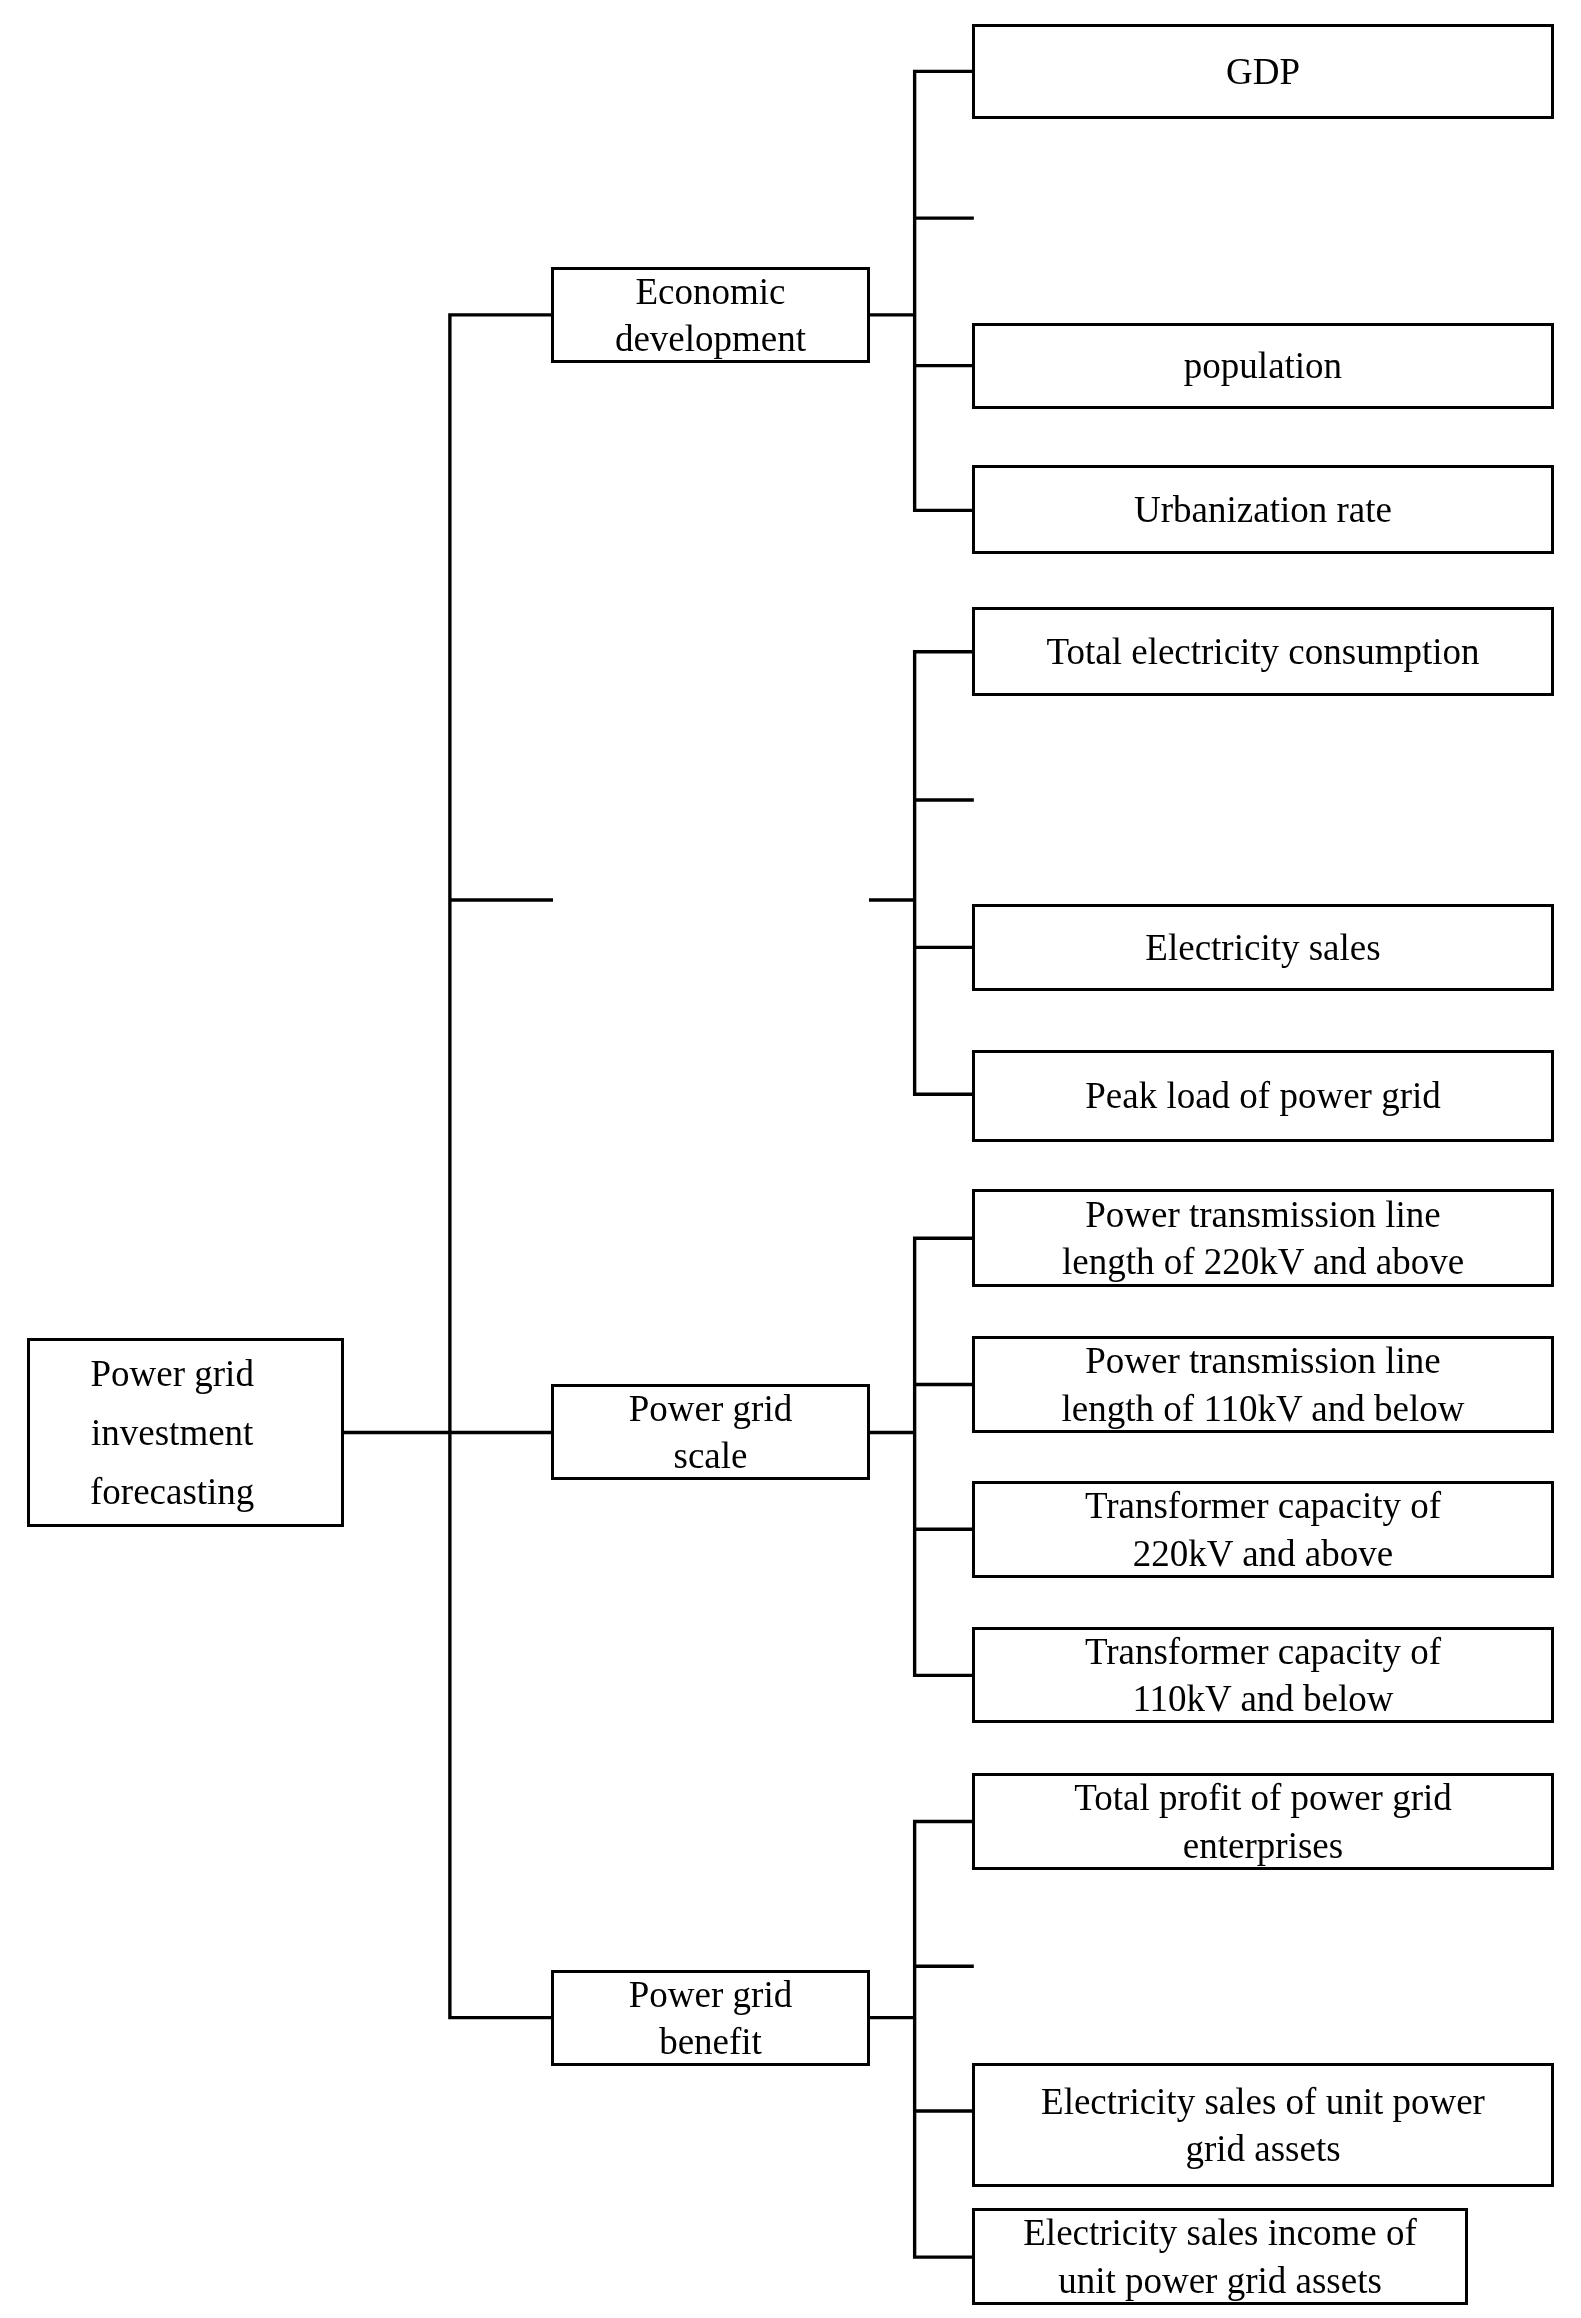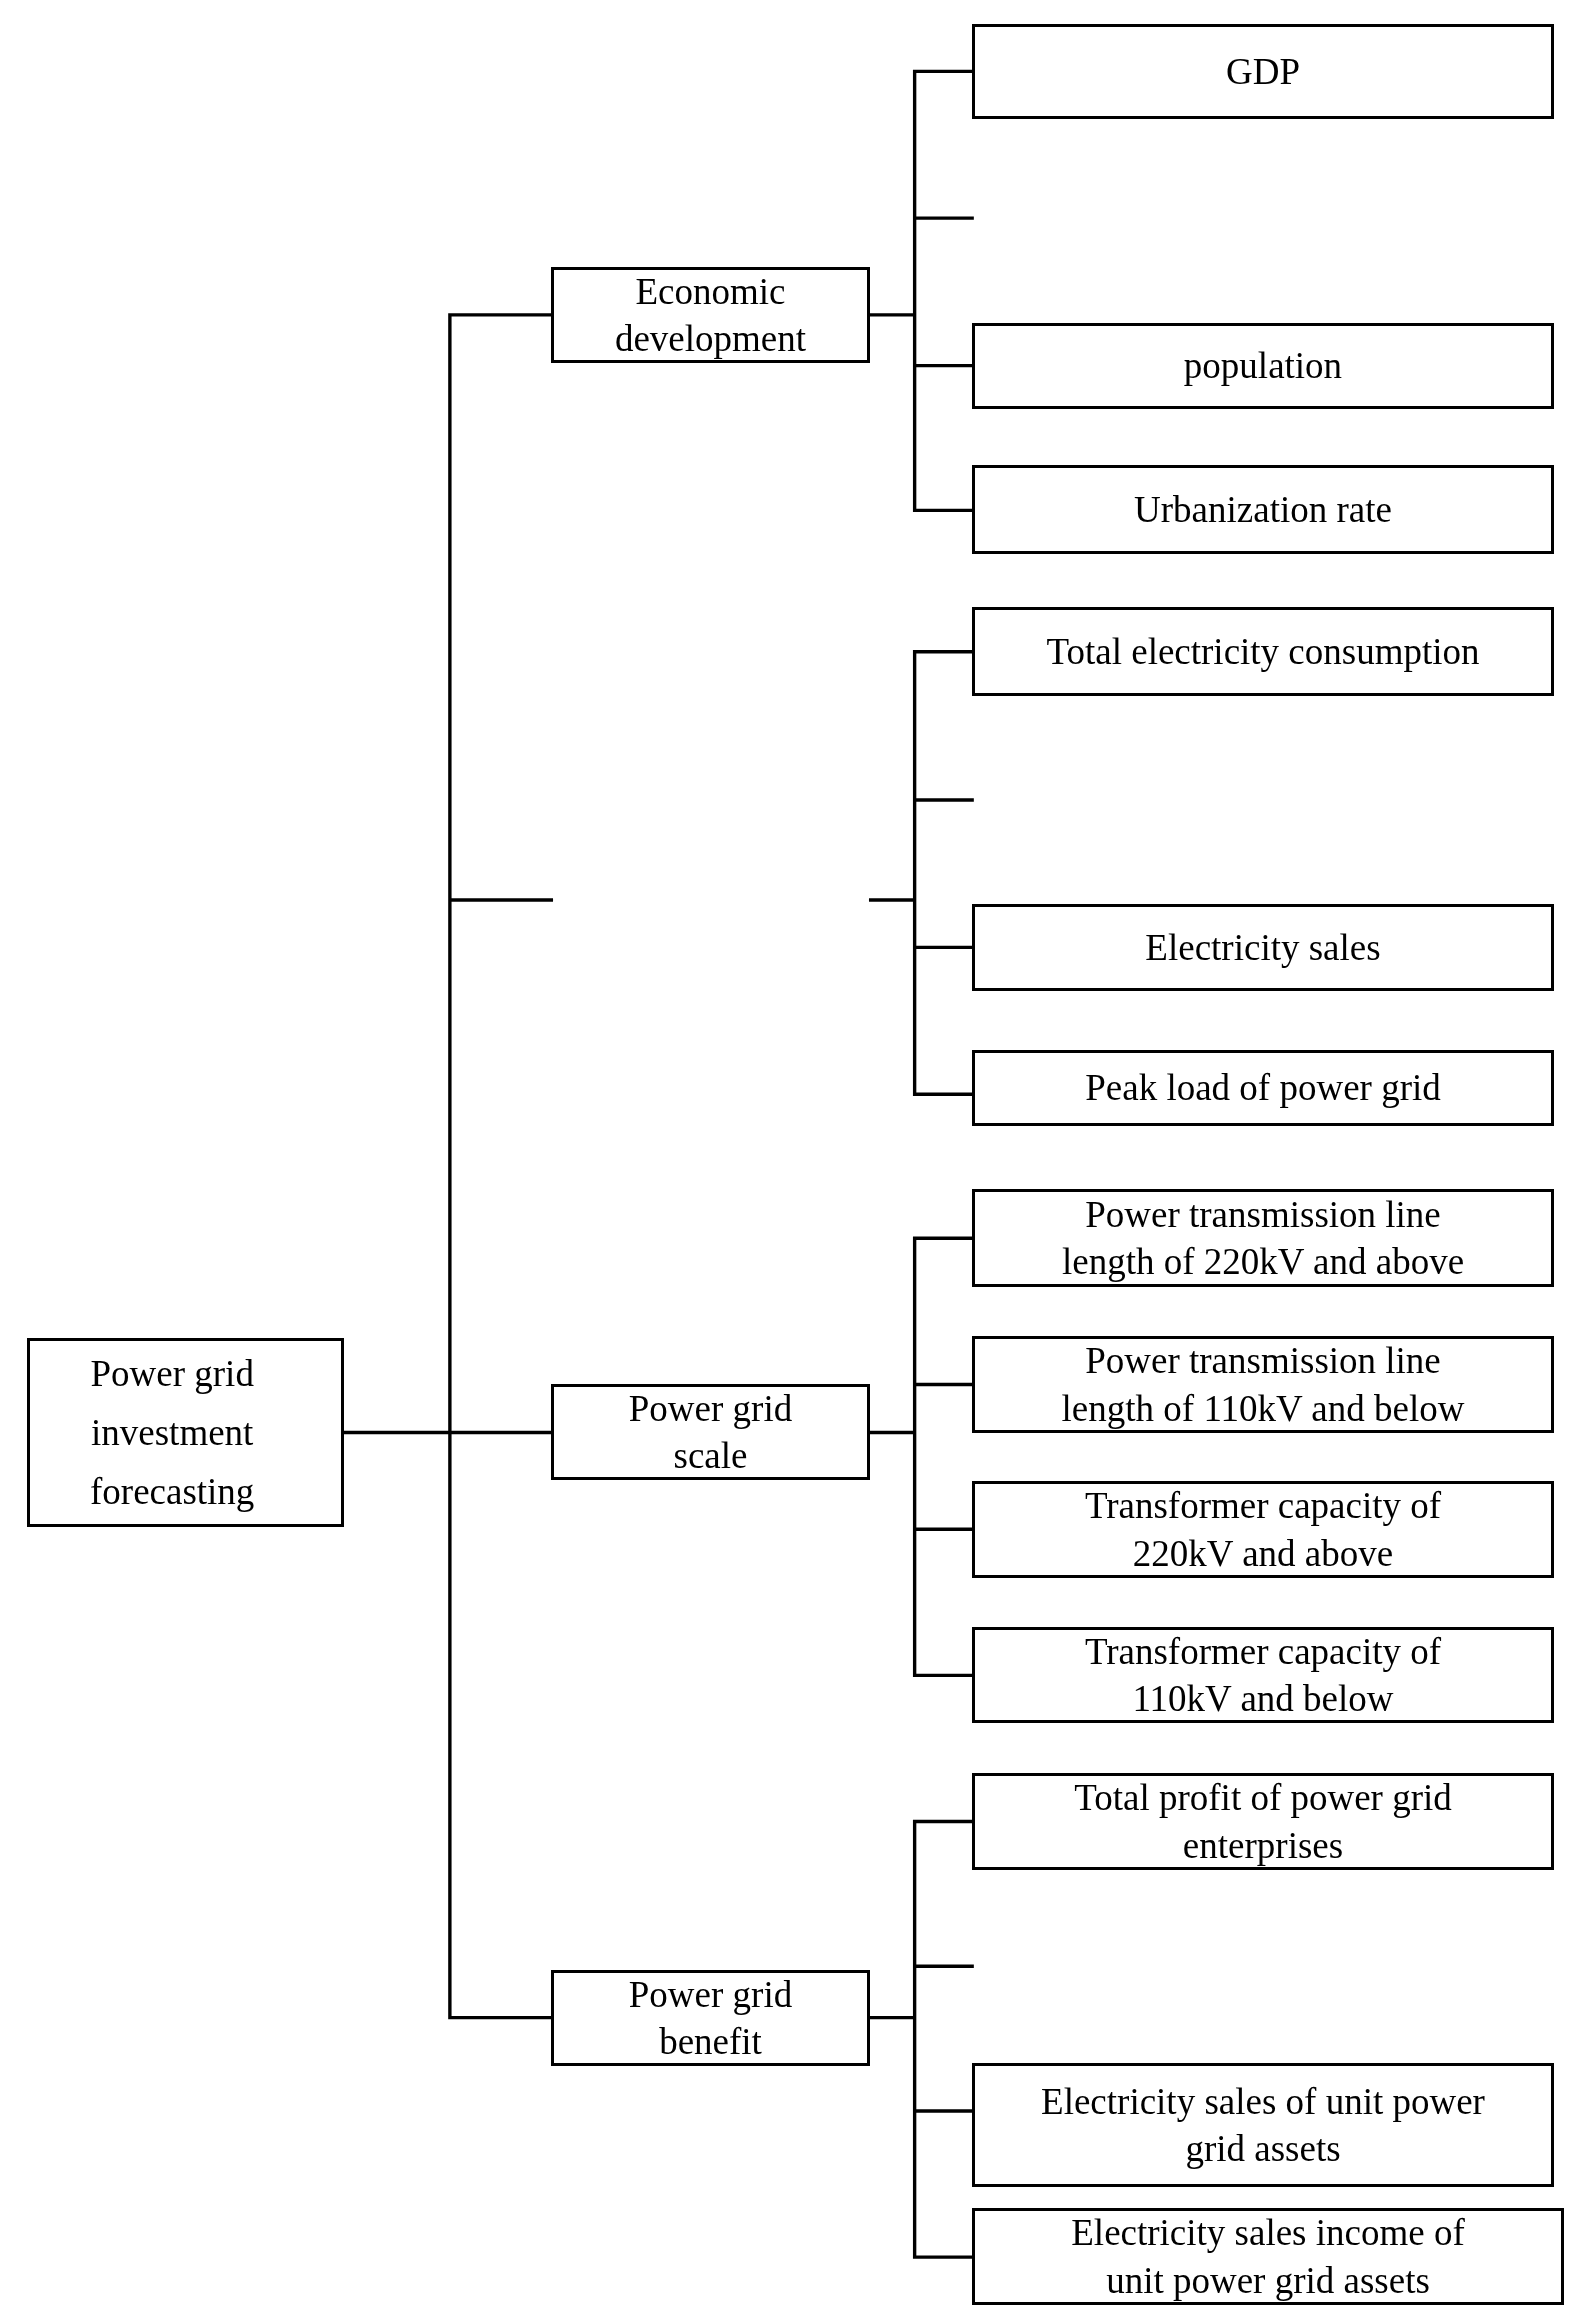--- a/index.html
+++ b/index.html
@@ -102,7 +102,7 @@
   <div class="node" style="left:972px; top:904px; width:582px; height:87px;">
     <span class="label">Electricity sales</span>
   </div>
-  <div class="node" style="left:972px; top:1050px; width:582px; height:76px;">
+  <div class="node" style="left:972px; top:1050px; width:582px; height:92px;">
     <span class="label">Peak load of power grid</span>
   </div>
 

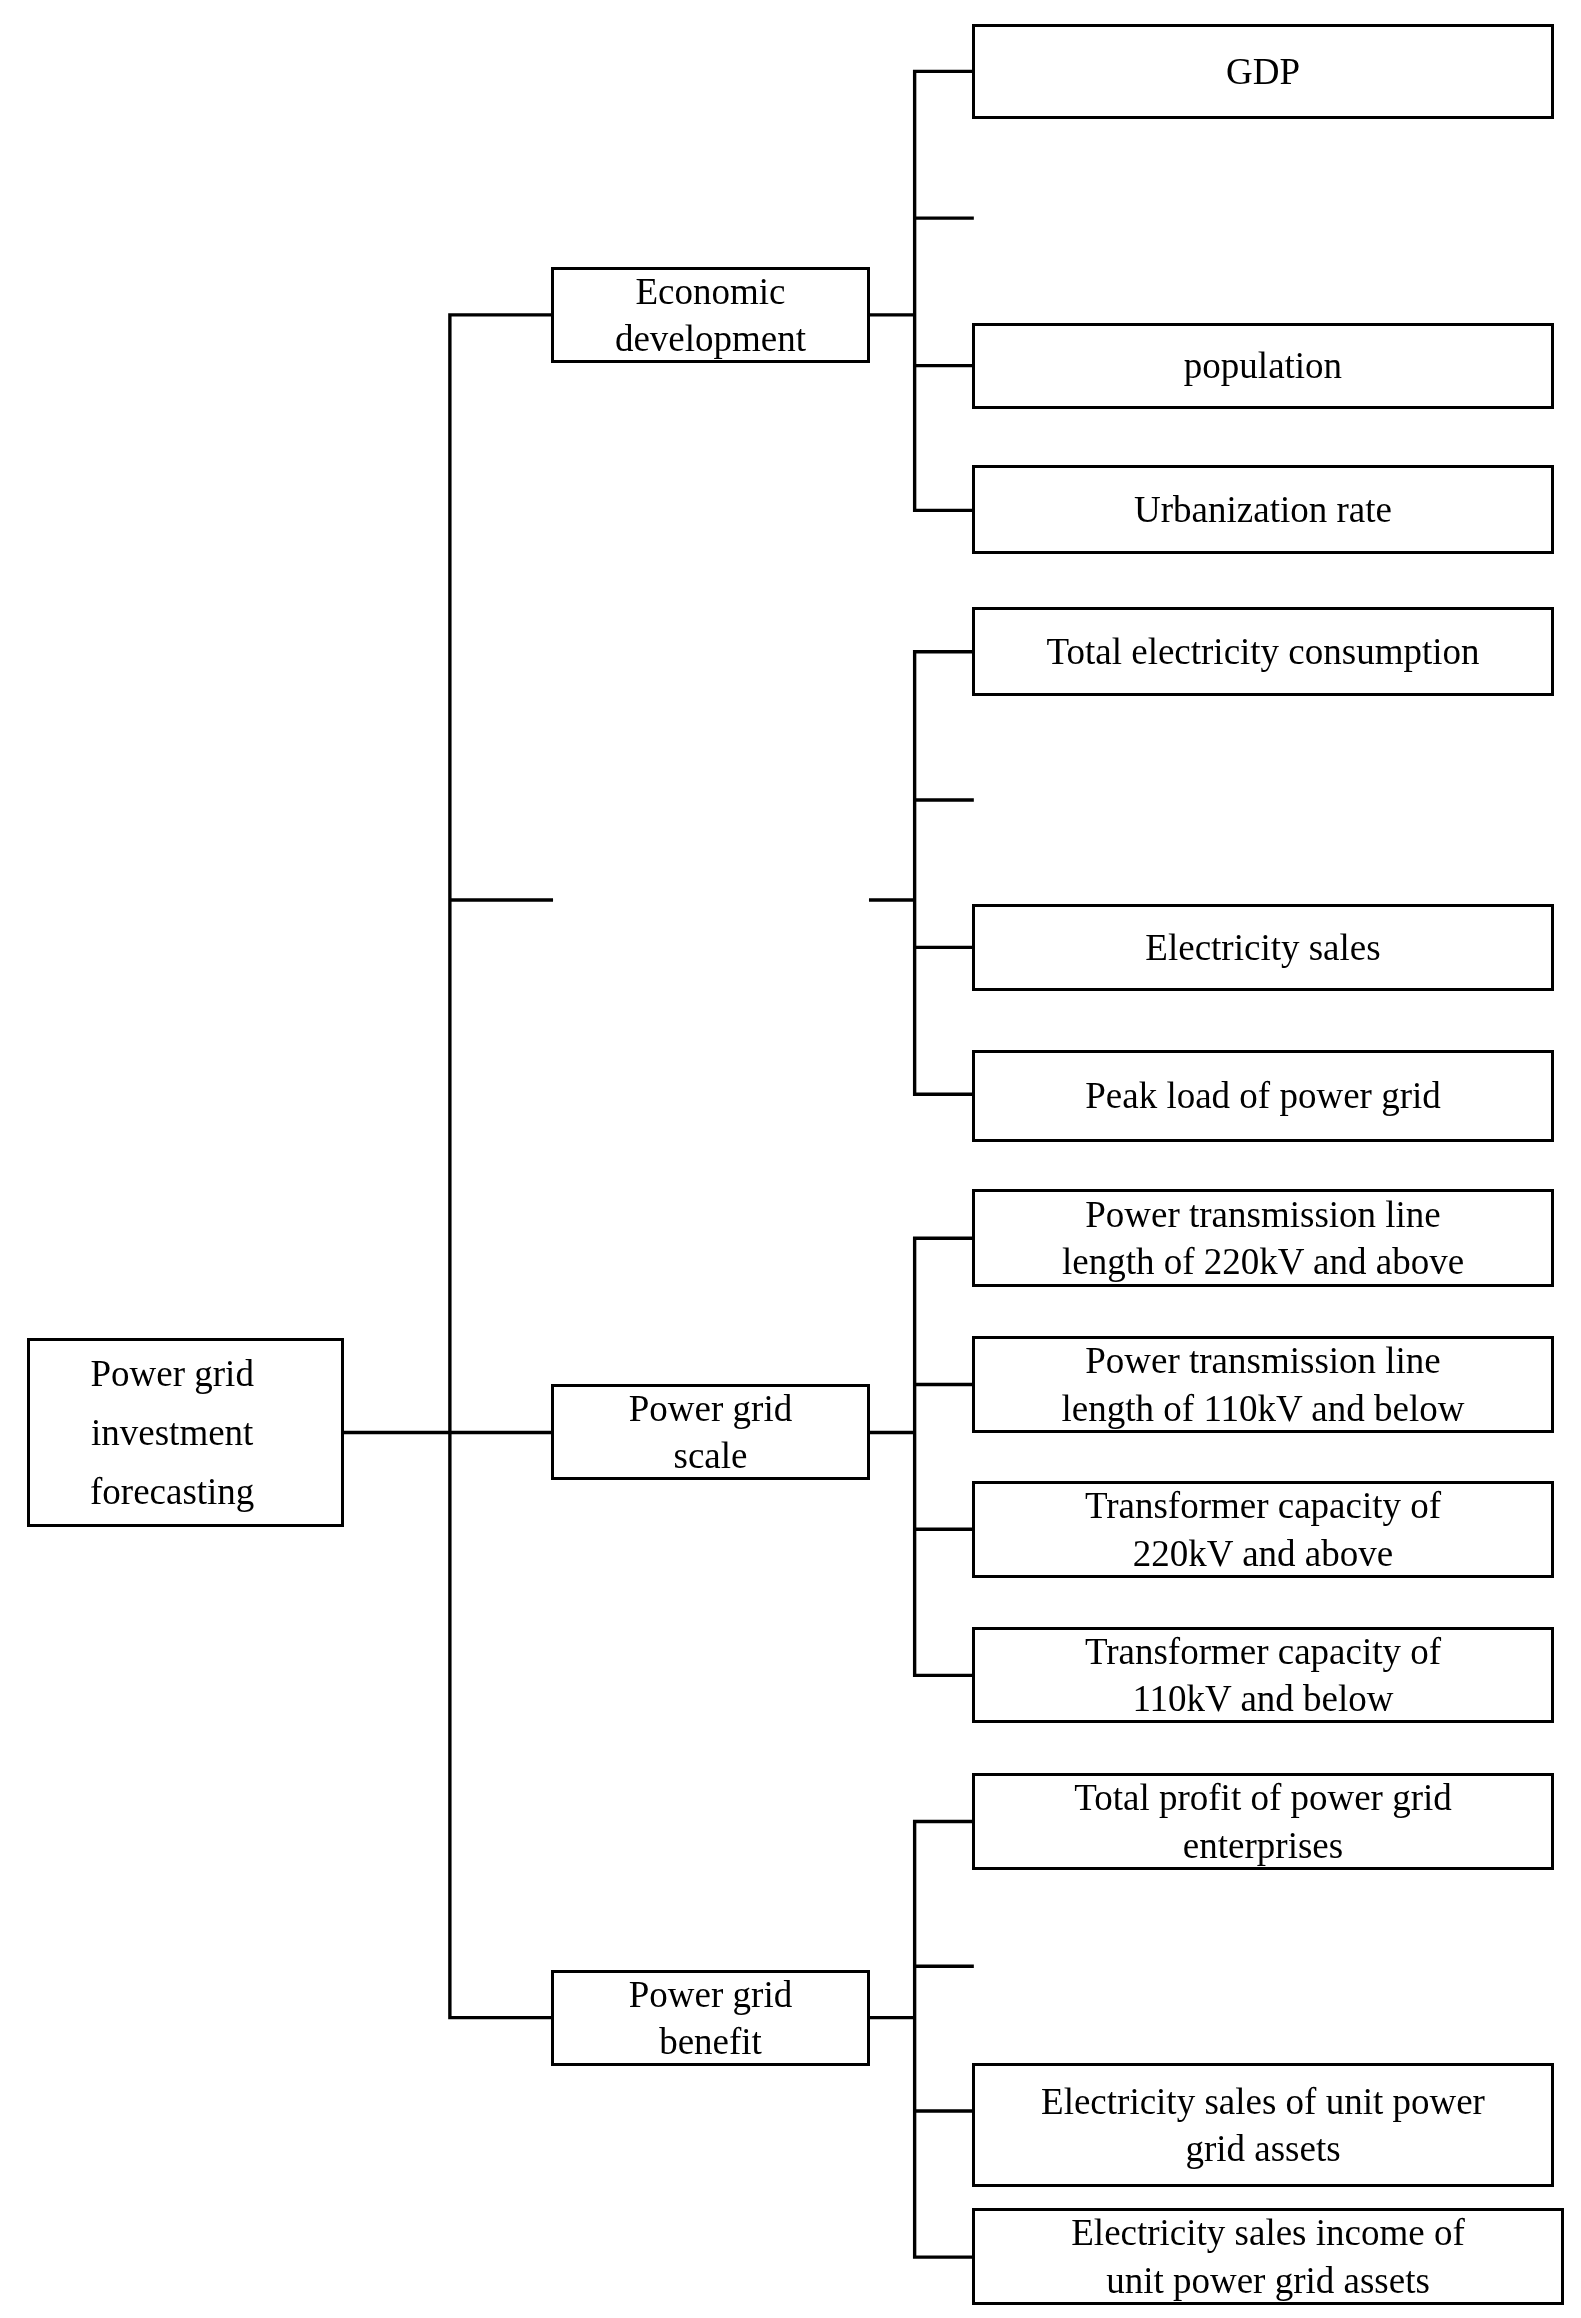--- a/index.html
+++ b/index.html
@@ -131,7 +131,7 @@
     <span class="label">Electricity sales of unit power
 grid assets</span>
   </div>
-  <div class="node" style="left:972px; top:2208px; width:592px; height:97px;">
+  <div class="node" style="left:972px; top:2208px; width:496px; height:97px;">
     <span class="label">Electricity sales income of
 unit power grid assets</span>
   </div>

